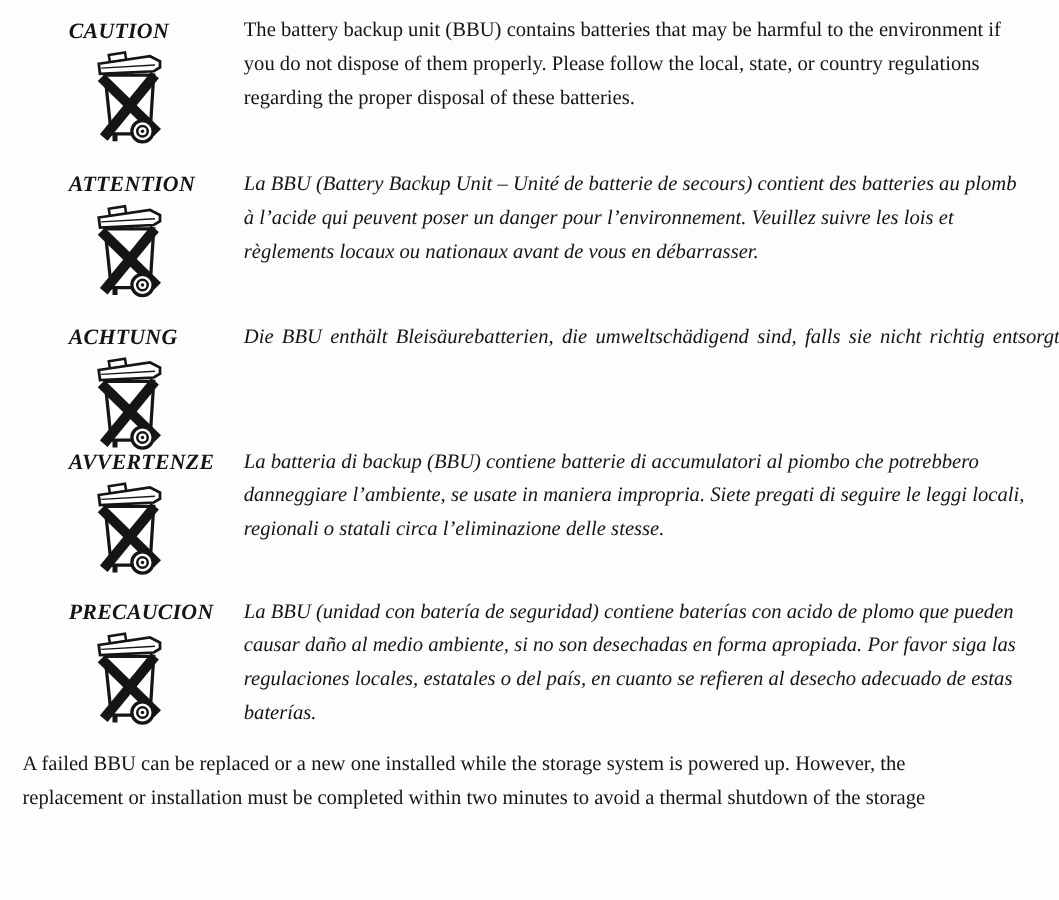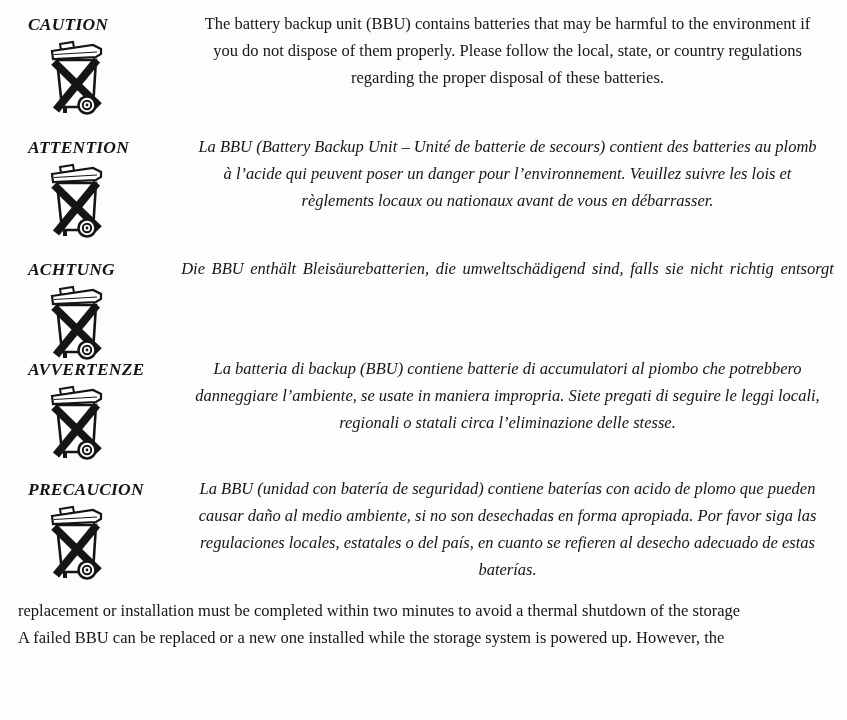--- a/index.html
+++ b/index.html
@@ -8,7 +8,7 @@
     background:#fdfdfb;color:#151515;
     font-family:"Liberation Serif", serif;
   }
-  .section{position:absolute;left:0;right:0;display:flex;}
+  .section{position:absolute;left:0;right:0;display:flex;padding-left:27px;}
   .leftcell{flex:0 0 168px;width:168px;}
   .heading{
     font-style:italic;font-weight:600;font-size:17.5px;line-height:22px;

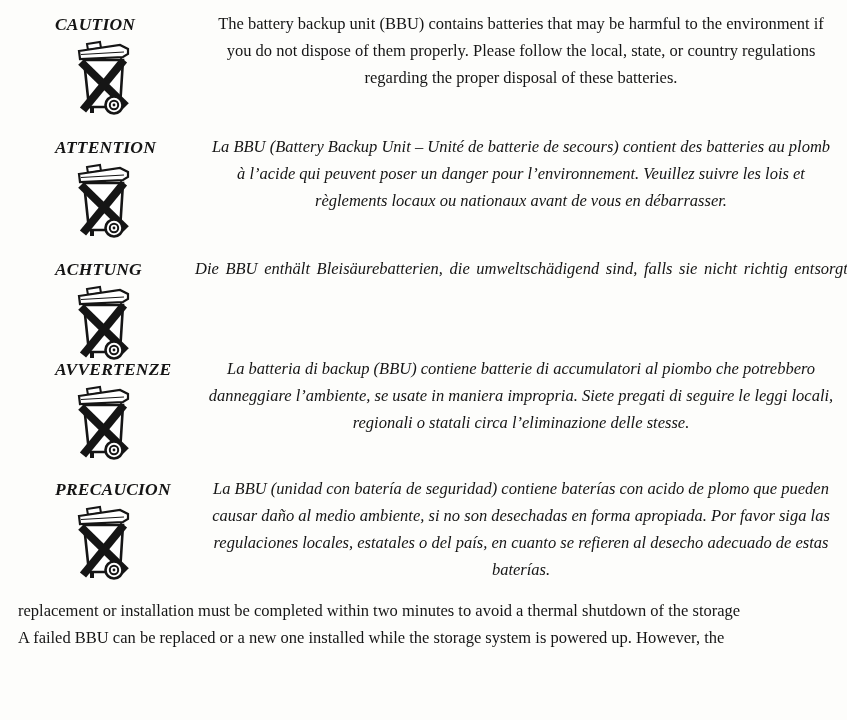--- a/index.html
+++ b/index.html
@@ -18,7 +18,7 @@
   .textcol{font-size:16.5px;line-height:27px;white-space:nowrap;flex:1 1 auto;}
   .ital{font-style:italic;}
   .ger{word-spacing:2.5px;}
-  .ln{height:27px;text-align:center;}
+  .ln{height:27px;}
   .sec1{top:10px}.sec2{top:133px}.sec3{top:255px}.sec4{top:355px}.sec5{top:475px}
   .footer{
     position:absolute;top:597px;left:18px;right:8px;

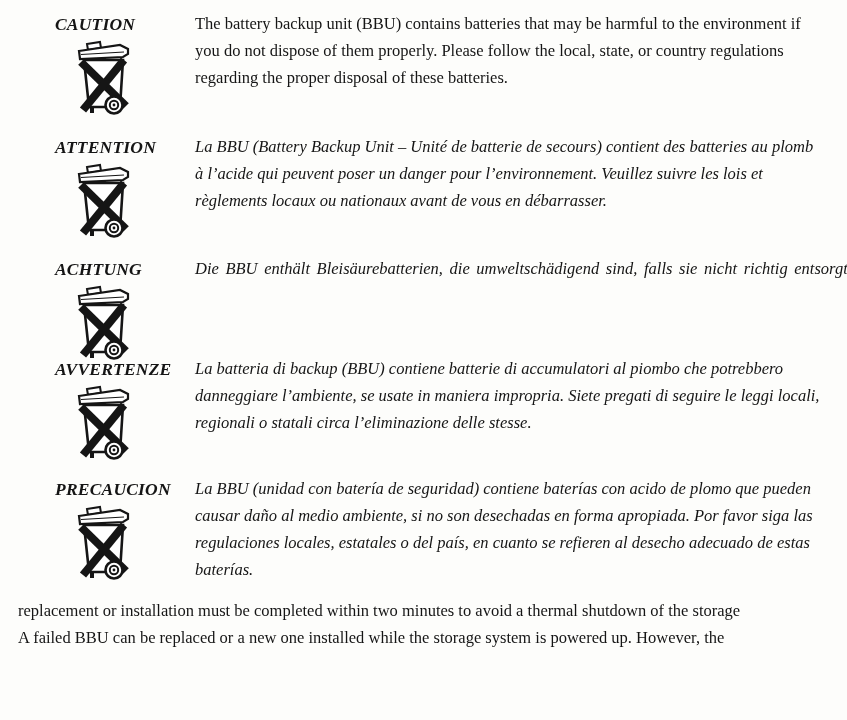--- a/index.html
+++ b/index.html
@@ -128,8 +128,8 @@
   </div>
 
   <div class="footer">
+    <div class="fln">A failed BBU can be replaced or a new one installed while the storage system is powered up. However, the</div>
     <div class="fln">replacement or installation must be completed within two minutes to avoid a thermal shutdown of the storage</div>
-    <div class="fln">A failed BBU can be replaced or a new one installed while the storage system is powered up. However, the</div>
   </div>
 
 </div>

